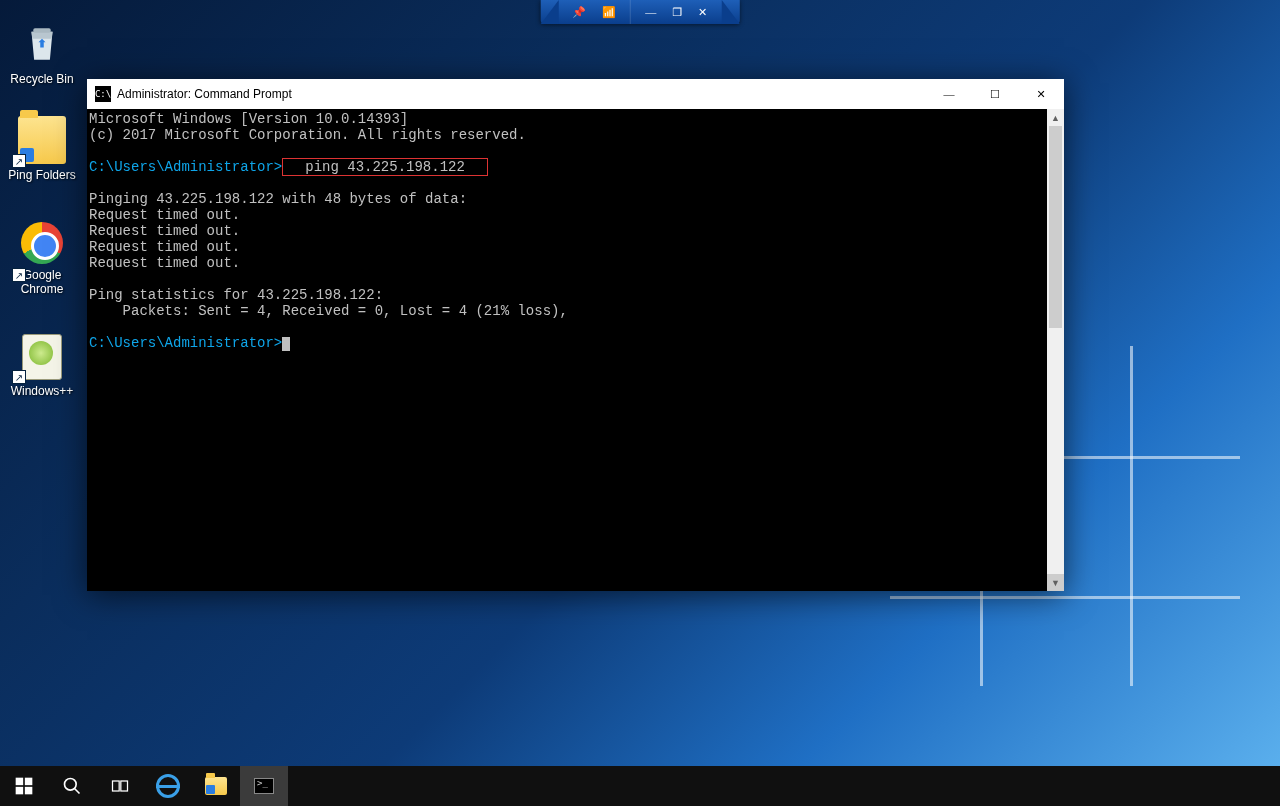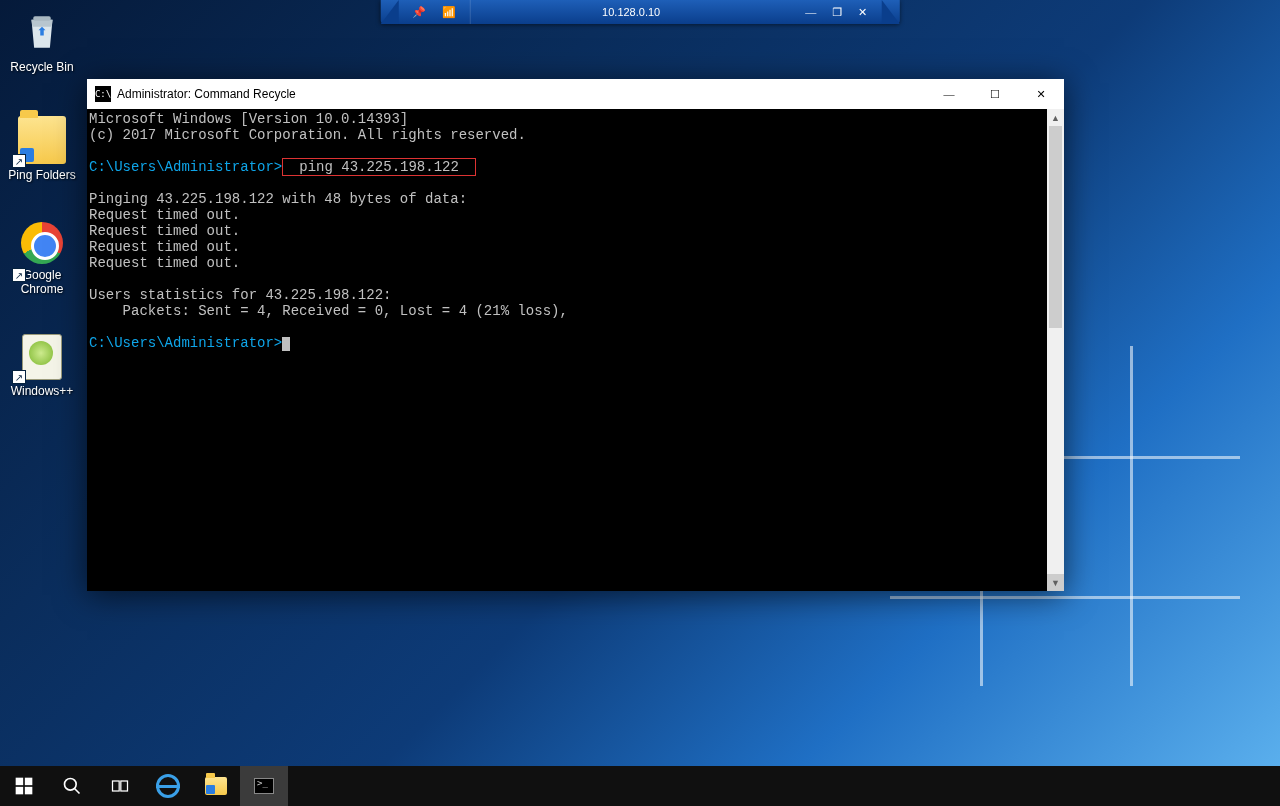--- a/index.html
+++ b/index.html
@@ -218,7 +218,6 @@
     <span class="ctrl">📌</span>
     <span class="ctrl">📶</span>
   </div>
-  <div class="seg ip">10.128.0.10</div>
   <div class="seg">
     <span class="ctrl">—</span>
     <span class="ctrl">❐</span>

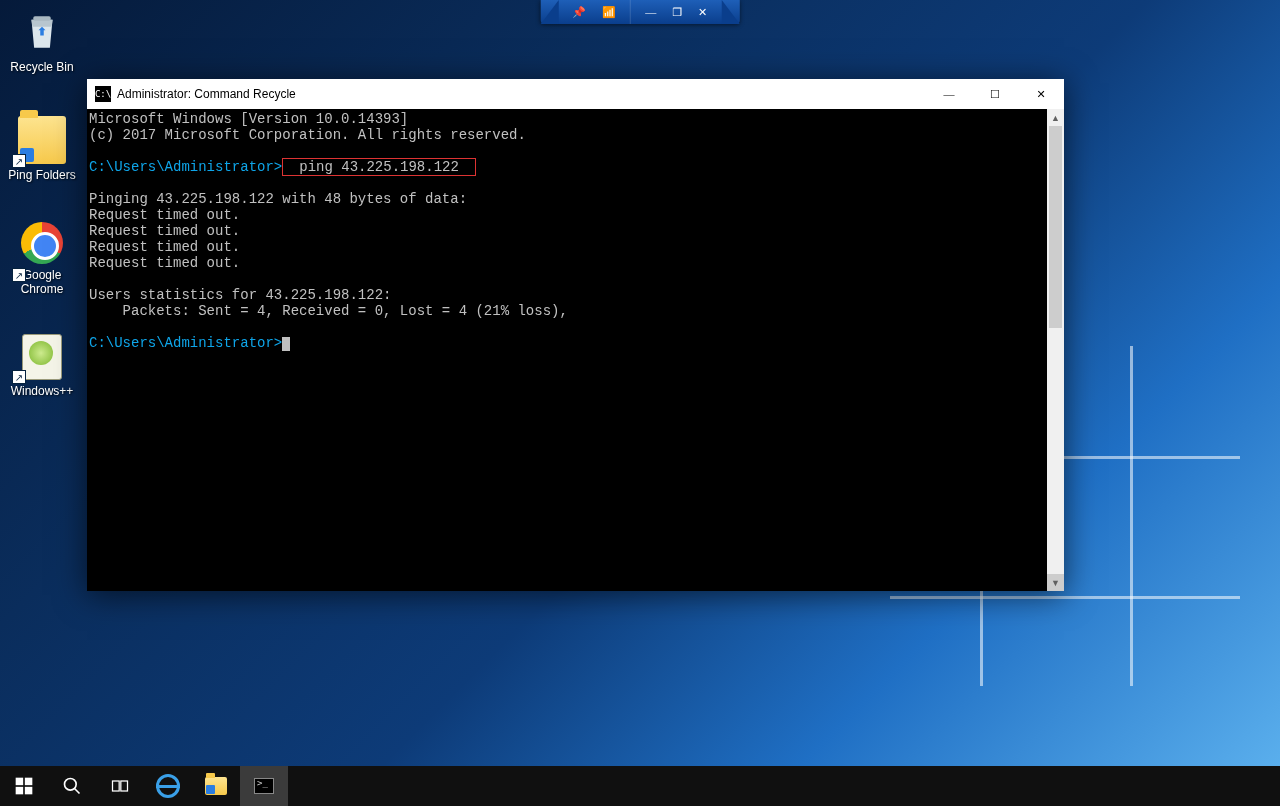--- a/index.html
+++ b/index.html
@@ -181,7 +181,7 @@
     <div class="h2"></div>
 </div>
 
-<div class="desktop-icon recycle" style="left:4px; top:8px;">
+<div class="desktop-icon recycle" style="left:4px; top:20px;">
   <div class="ic">
     <svg viewBox="0 0 48 48">
         <path fill="#dce6ec" d="M12 10h24l-3 32H15z"></path>

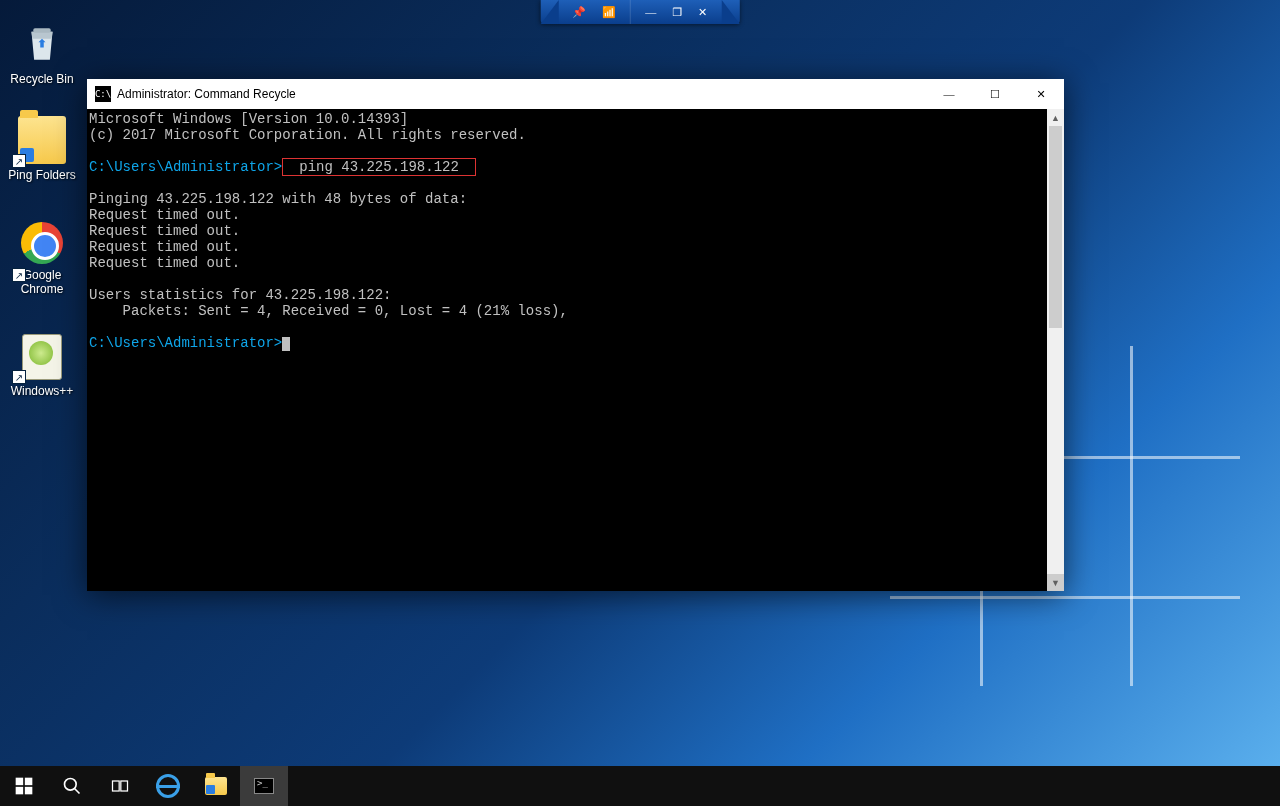--- a/index.html
+++ b/index.html
@@ -229,7 +229,7 @@
 <div class="cmd-window">
   <div class="titlebar">
     <div class="t-icon">C:\</div>
-    <div class="t-title">Administrator: Command Recycle</div>
+    <div class="t-title">Administrator: Command Prompt</div>
     <div class="win-controls">
       <div>—</div>
       <div>☐</div>

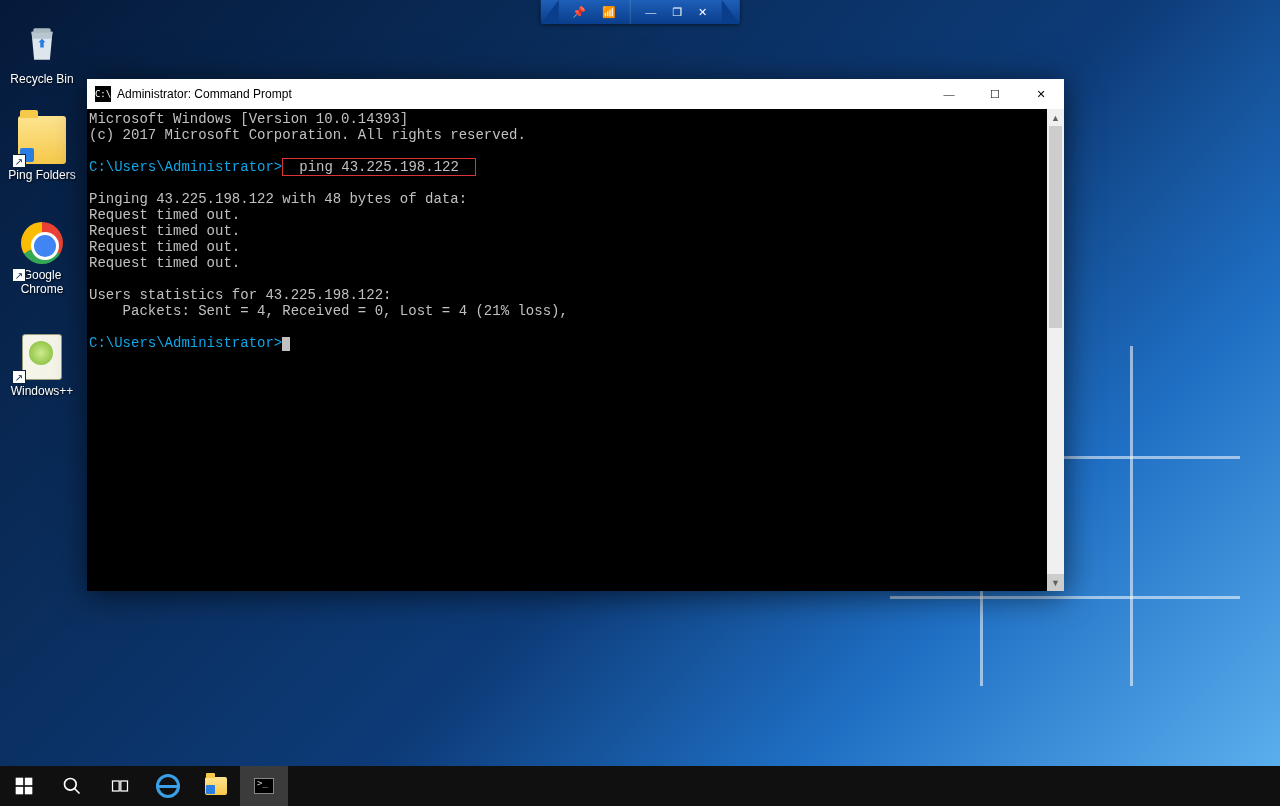--- a/index.html
+++ b/index.html
@@ -127,7 +127,7 @@
   overflow: hidden;
 }
 .console .prompt-path { color:#0ea5e9; }
-.console .cmd-hl { border: 1px solid #d33; padding: 0 16px; }
+.console .cmd-hl { border: 1px solid #d33; padding: 0 22px; }
 .console .cursor { display:inline-block; width:8px; height:14px; background:#c0c0c0; vertical-align:text-bottom; animation: blink 1s step-end infinite; }
 @keyframes blink { 50% { opacity:0; } }
 

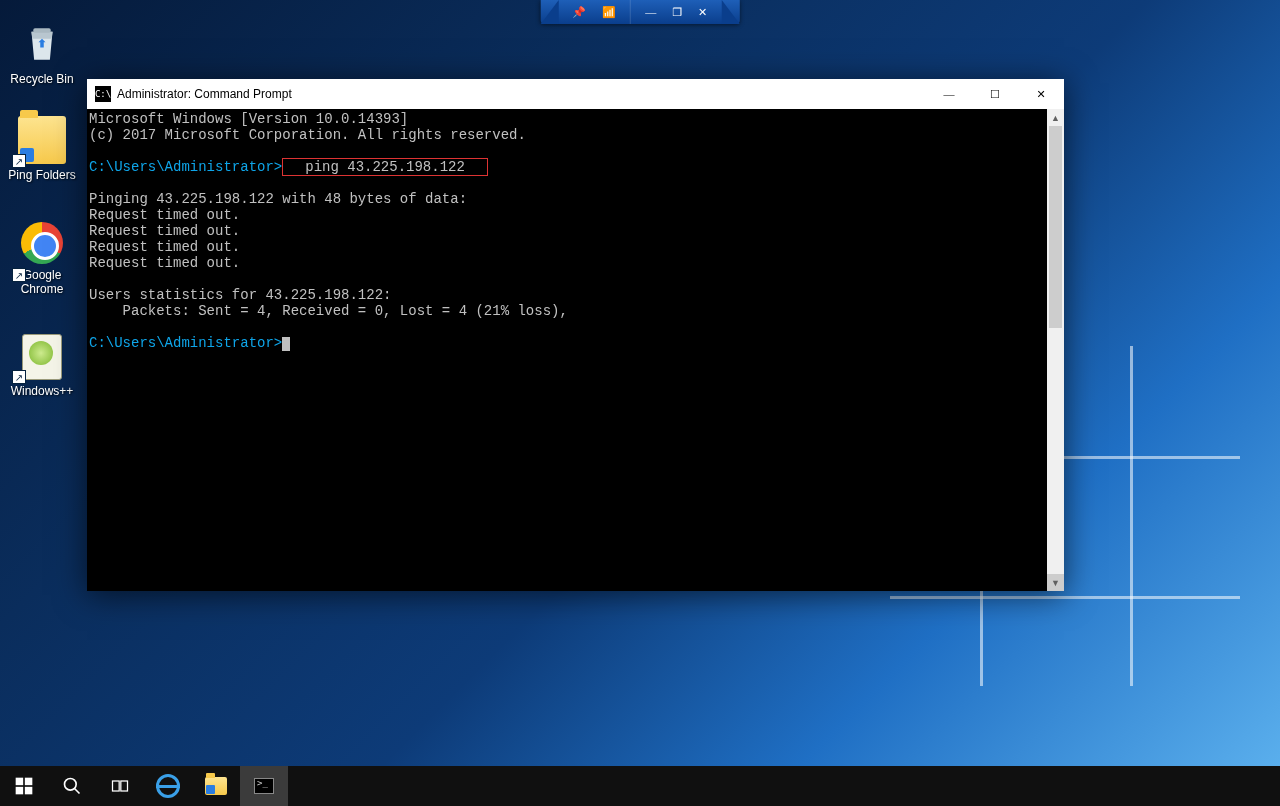--- a/index.html
+++ b/index.html
@@ -248,7 +248,7 @@
 <span>Request timed out.</span>
 <span>Request timed out.</span>
 <span></span>
-<span>Users statistics for 43.225.198.122:</span>
+<span>Ping statistics for 43.225.198.122:</span>
 <span>    Packets: Sent = 4, Received = 0, Lost = 4 (21% loss),</span>
 <span></span>
 <span class="prompt-path">C:\Users\Administrator&gt;</span><span class="cursor"></span></div>

